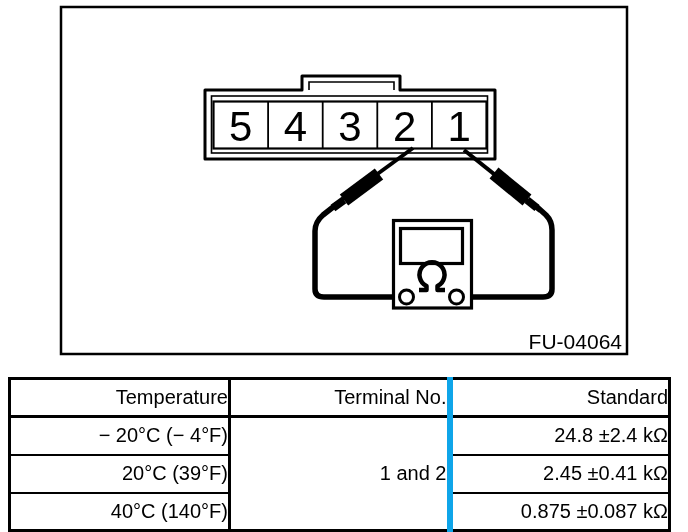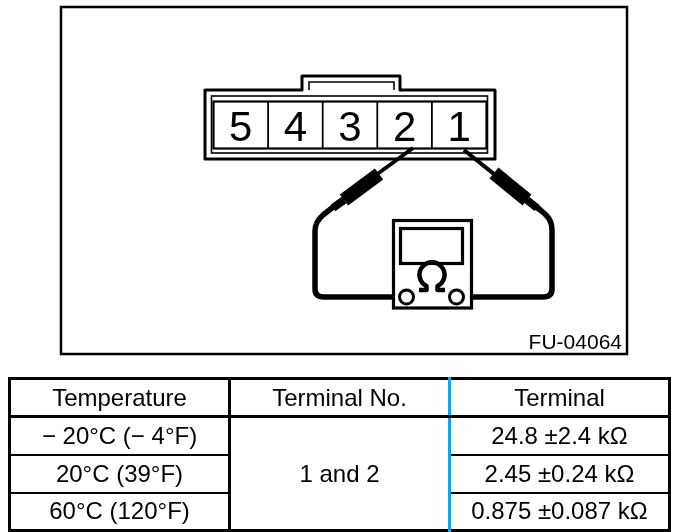--- a/index.html
+++ b/index.html
@@ -32,9 +32,9 @@
   }
   table.spec th, table.spec td{
     border:2px solid #000000;
-    text-align:center;
+    text-align:right;
     vertical-align:middle;
-    font-size:24px;
+    font-size:20px;
     font-weight:normal;
     padding:0;
     white-space:nowrap;

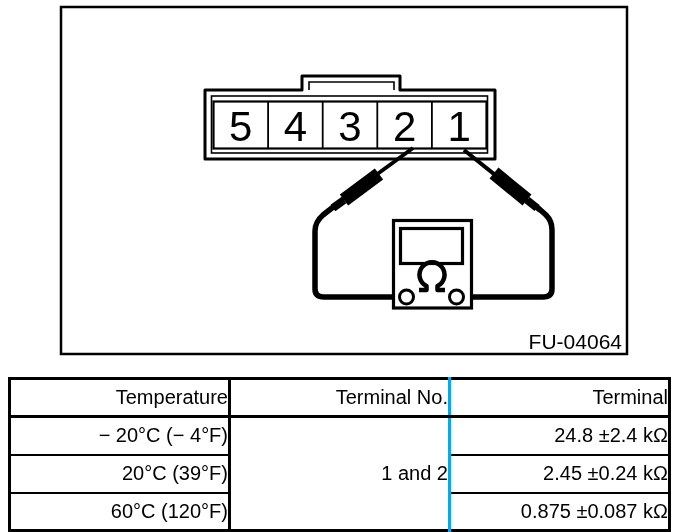--- a/index.html
+++ b/index.html
@@ -42,7 +42,7 @@
   table.spec{border:3px solid #000000;}
   table.spec thead th{border-bottom:3px solid #000000;height:35px;}
   table.spec col{width:220px;}
-  table.spec .col-mid{border-left:3px solid #000000;border-right:3px solid #0ea5e9;}
+  table.spec .col-mid{border-left:3px solid #000000;border-right:6px solid #0ea5e9;}
   table.spec tbody tr{height:38px;}
 </style>
 </head>

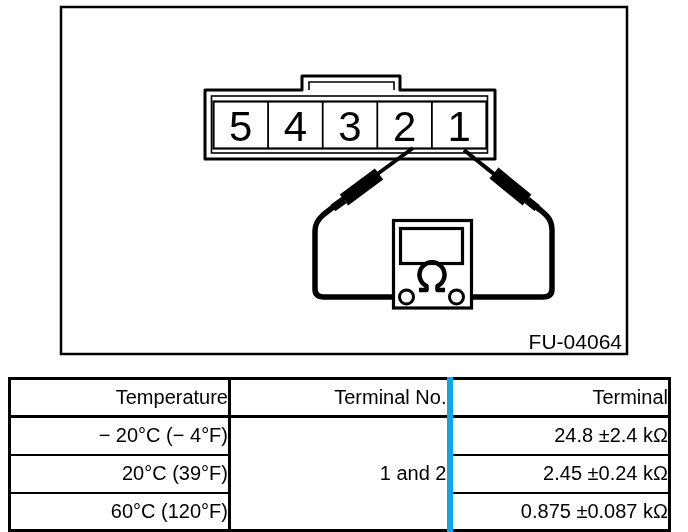--- a/index.html
+++ b/index.html
@@ -101,7 +101,7 @@
       <tr>
         <th>Temperature</th>
         <th class="col-mid">Terminal No.</th>
-        <th>Terminal</th>
+        <th>Standard</th>
       </tr>
     </thead>
     <tbody>

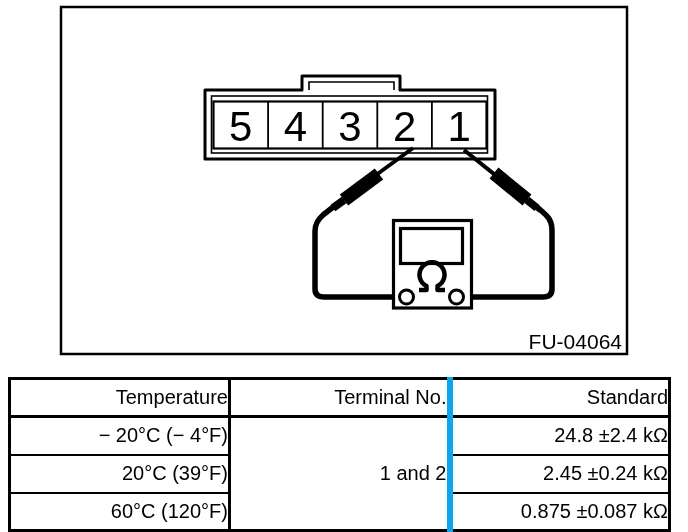--- a/index.html
+++ b/index.html
@@ -112,7 +112,7 @@
       </tr>
       <tr>
         <td>20°C (39°F)</td>
-        <td>2.45 ±0.24 kΩ</td>
+        <td>2.45 ±0.41 kΩ</td>
       </tr>
       <tr>
         <td>60°C (120°F)</td>

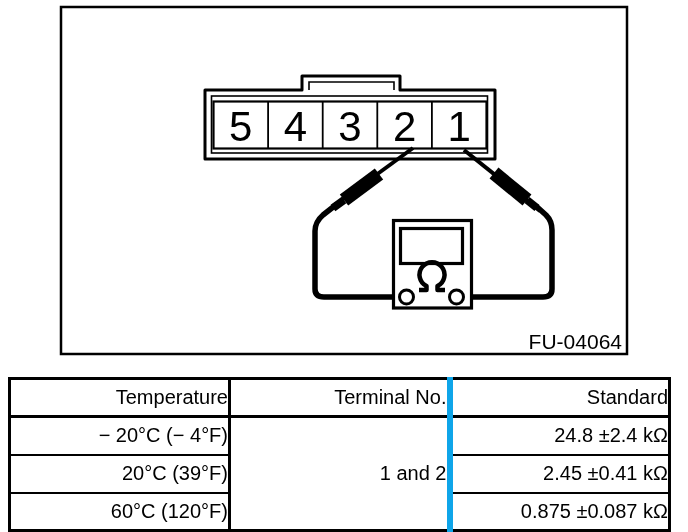--- a/index.html
+++ b/index.html
@@ -115,7 +115,7 @@
         <td>2.45 ±0.41 kΩ</td>
       </tr>
       <tr>
-        <td>60°C (120°F)</td>
+        <td>40°C (140°F)</td>
         <td>0.875 ±0.087 kΩ</td>
       </tr>
     </tbody>

